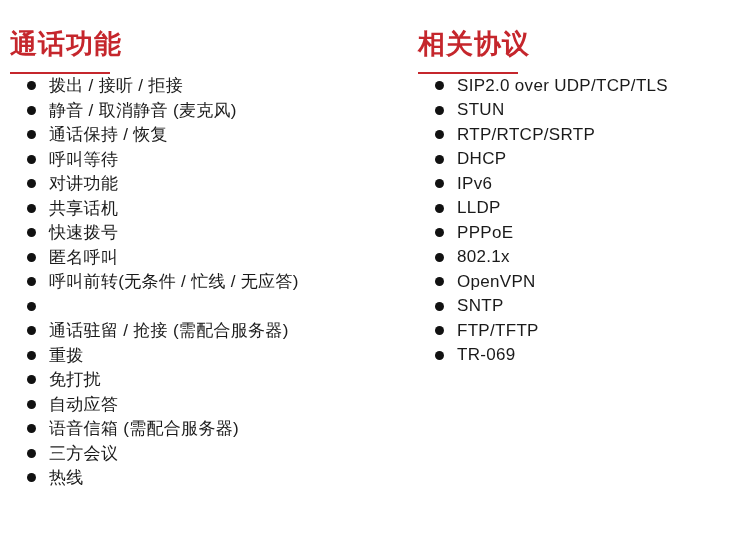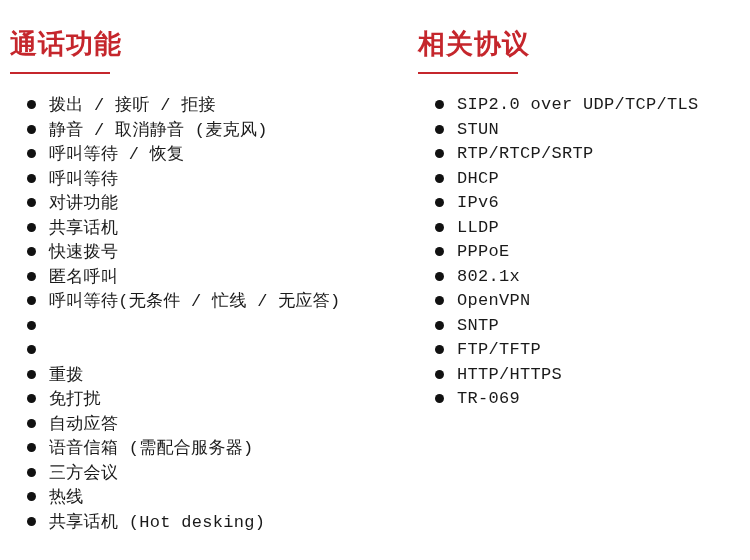--- a/index.html
+++ b/index.html
@@ -36,8 +36,6 @@
   }
   ul.feature-list {
     list-style: none;
-    margin-top: 19px;
-    font-family: Liberation Mono, monospace;
   }
   ul.feature-list li {
     display: flex;

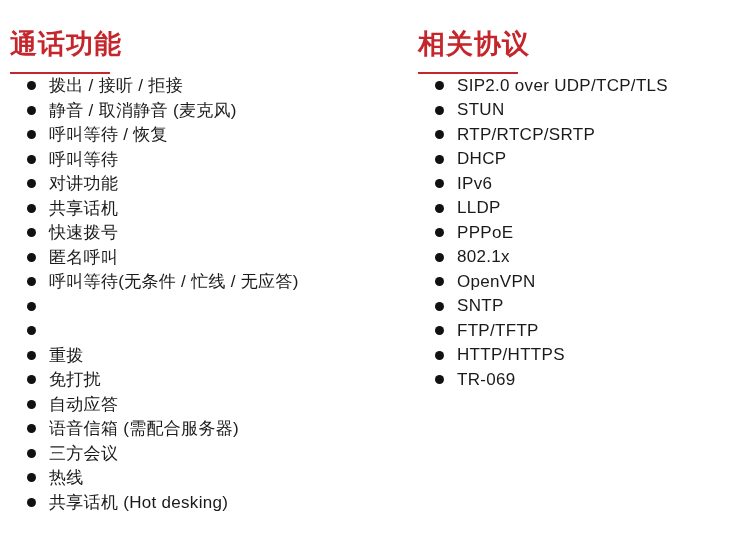--- a/index.html
+++ b/index.html
@@ -77,7 +77,7 @@
         </li>
         <li>
           <span class="bullet"></span>
-          <span class="item-label">呼叫等待 / 恢复</span>
+          <span class="item-label">通话保持 / 恢复</span>
         </li>
         <li>
           <span class="bullet"></span>

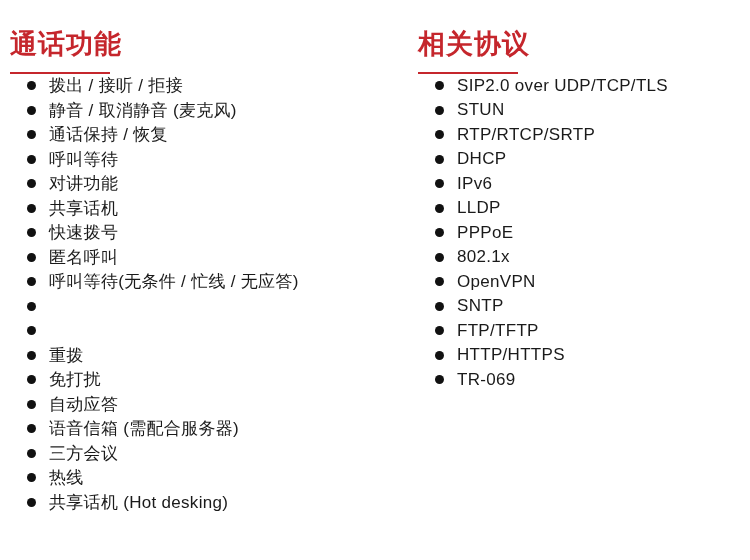--- a/index.html
+++ b/index.html
@@ -101,7 +101,7 @@
         </li>
         <li>
           <span class="bullet"></span>
-          <span class="item-label">呼叫等待(无条件 / 忙线 / 无应答)</span>
+          <span class="item-label">呼叫前转(无条件 / 忙线 / 无应答)</span>
         </li>
         <li>
           <span class="bullet"></span>

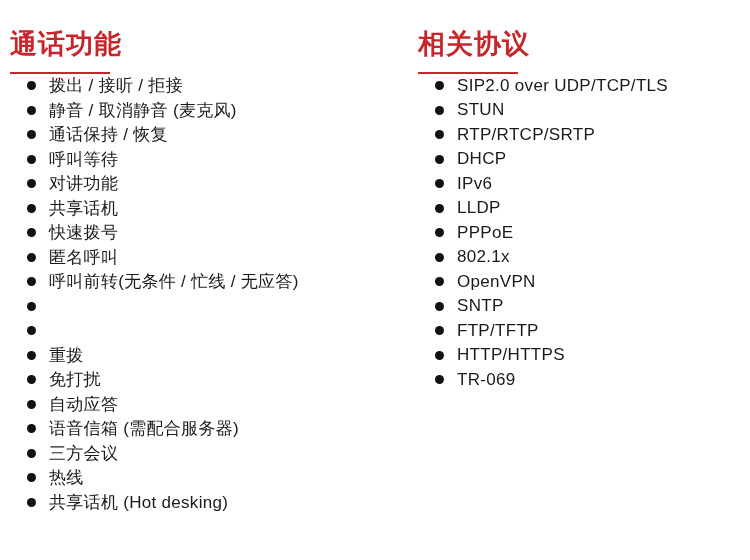--- a/index.html
+++ b/index.html
@@ -108,6 +108,7 @@
         </li>
         <li>
           <span class="bullet"></span>
+          <span class="item-label">通话驻留 / 抢接 (需配合服务器)</span>
         </li>
         <li>
           <span class="bullet"></span>

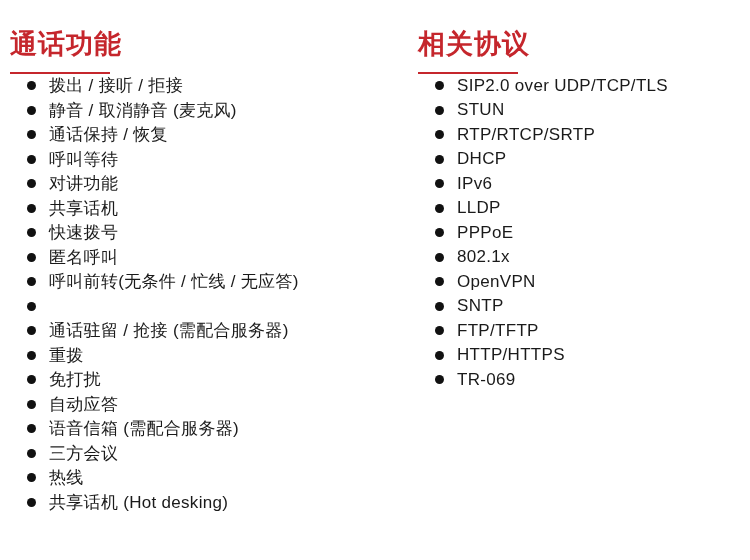--- a/index.html
+++ b/index.html
@@ -191,10 +191,6 @@
         </li>
         <li>
           <span class="bullet"></span>
-          <span class="item-label">HTTP/HTTPS</span>
-        </li>
-        <li>
-          <span class="bullet"></span>
           <span class="item-label">TR-069</span>
         </li>
       </ul>

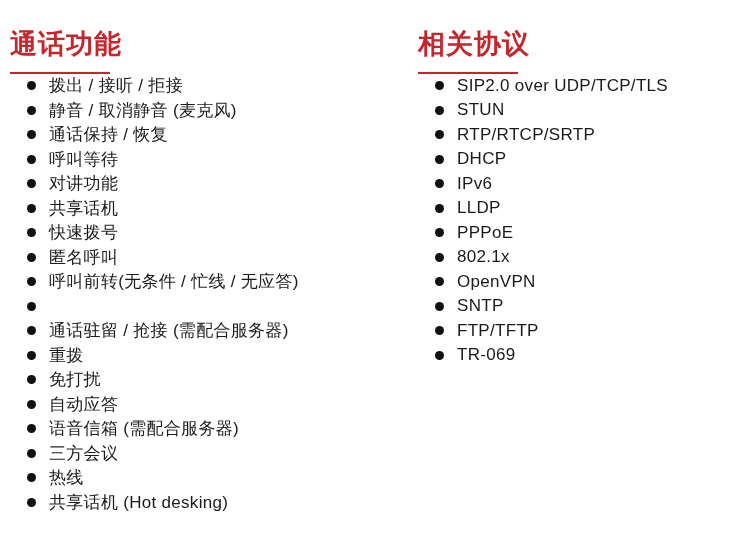--- a/index.html
+++ b/index.html
@@ -134,10 +134,6 @@
           <span class="bullet"></span>
           <span class="item-label">热线</span>
         </li>
-        <li>
-          <span class="bullet"></span>
-          <span class="item-label">共享话机 (Hot desking)</span>
-        </li>
       </ul>
   </section>
 

